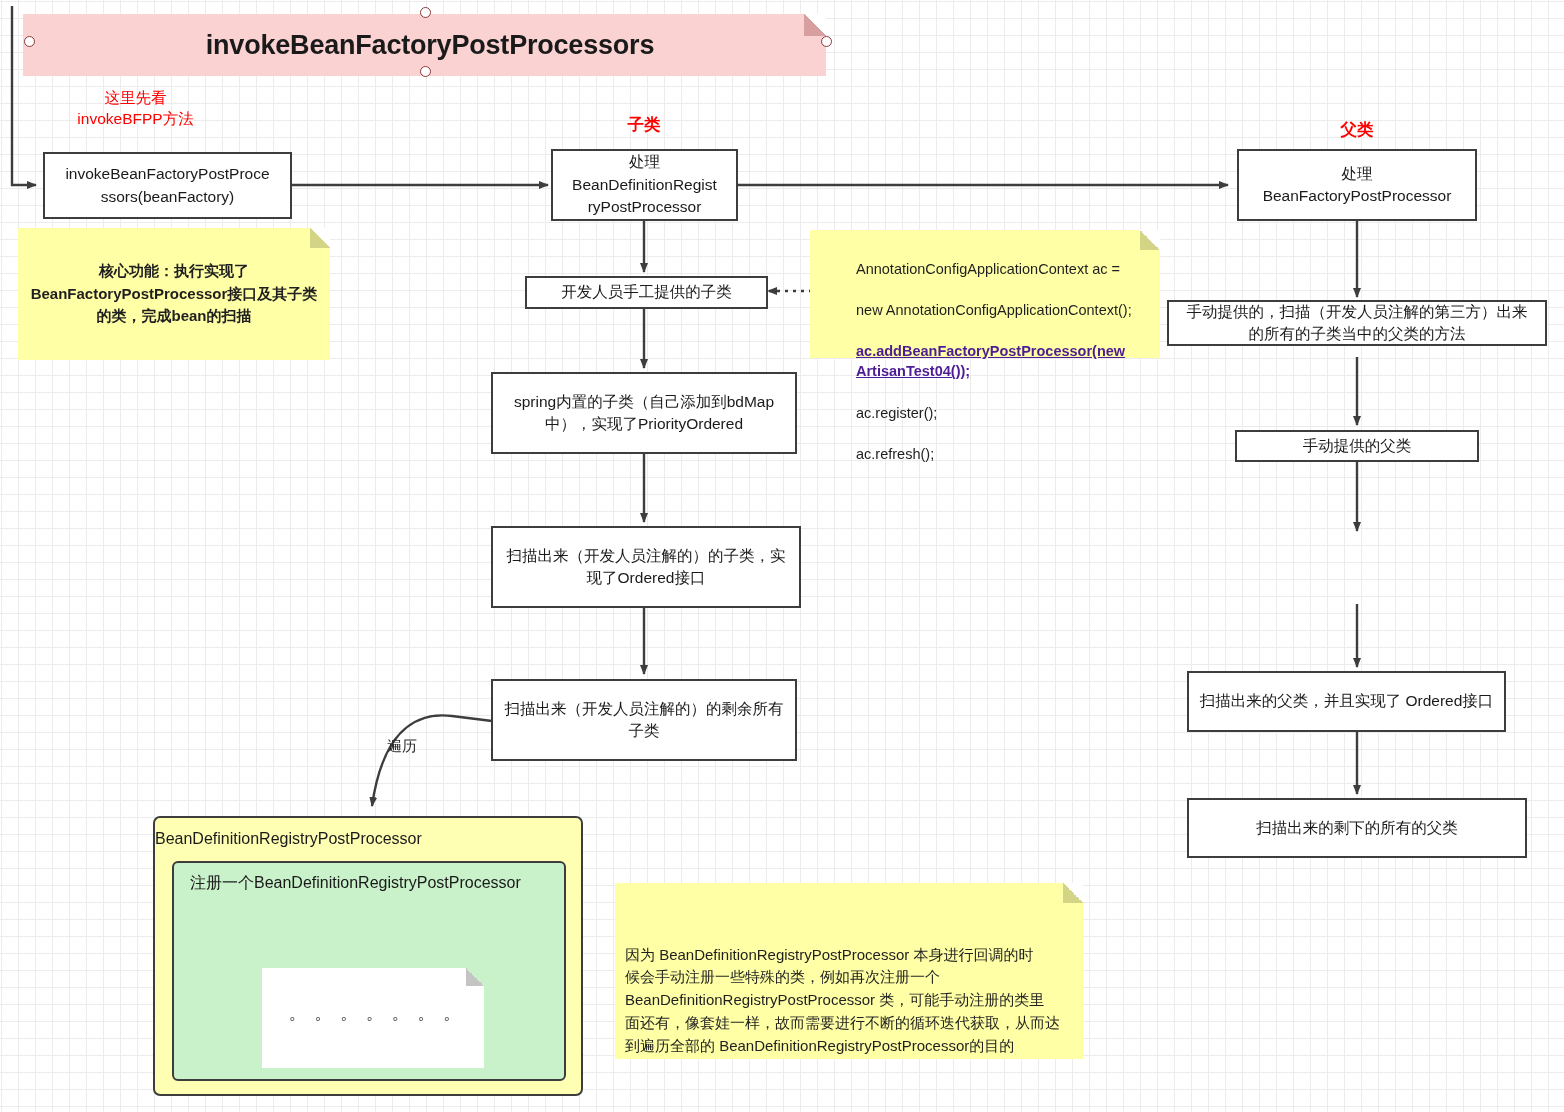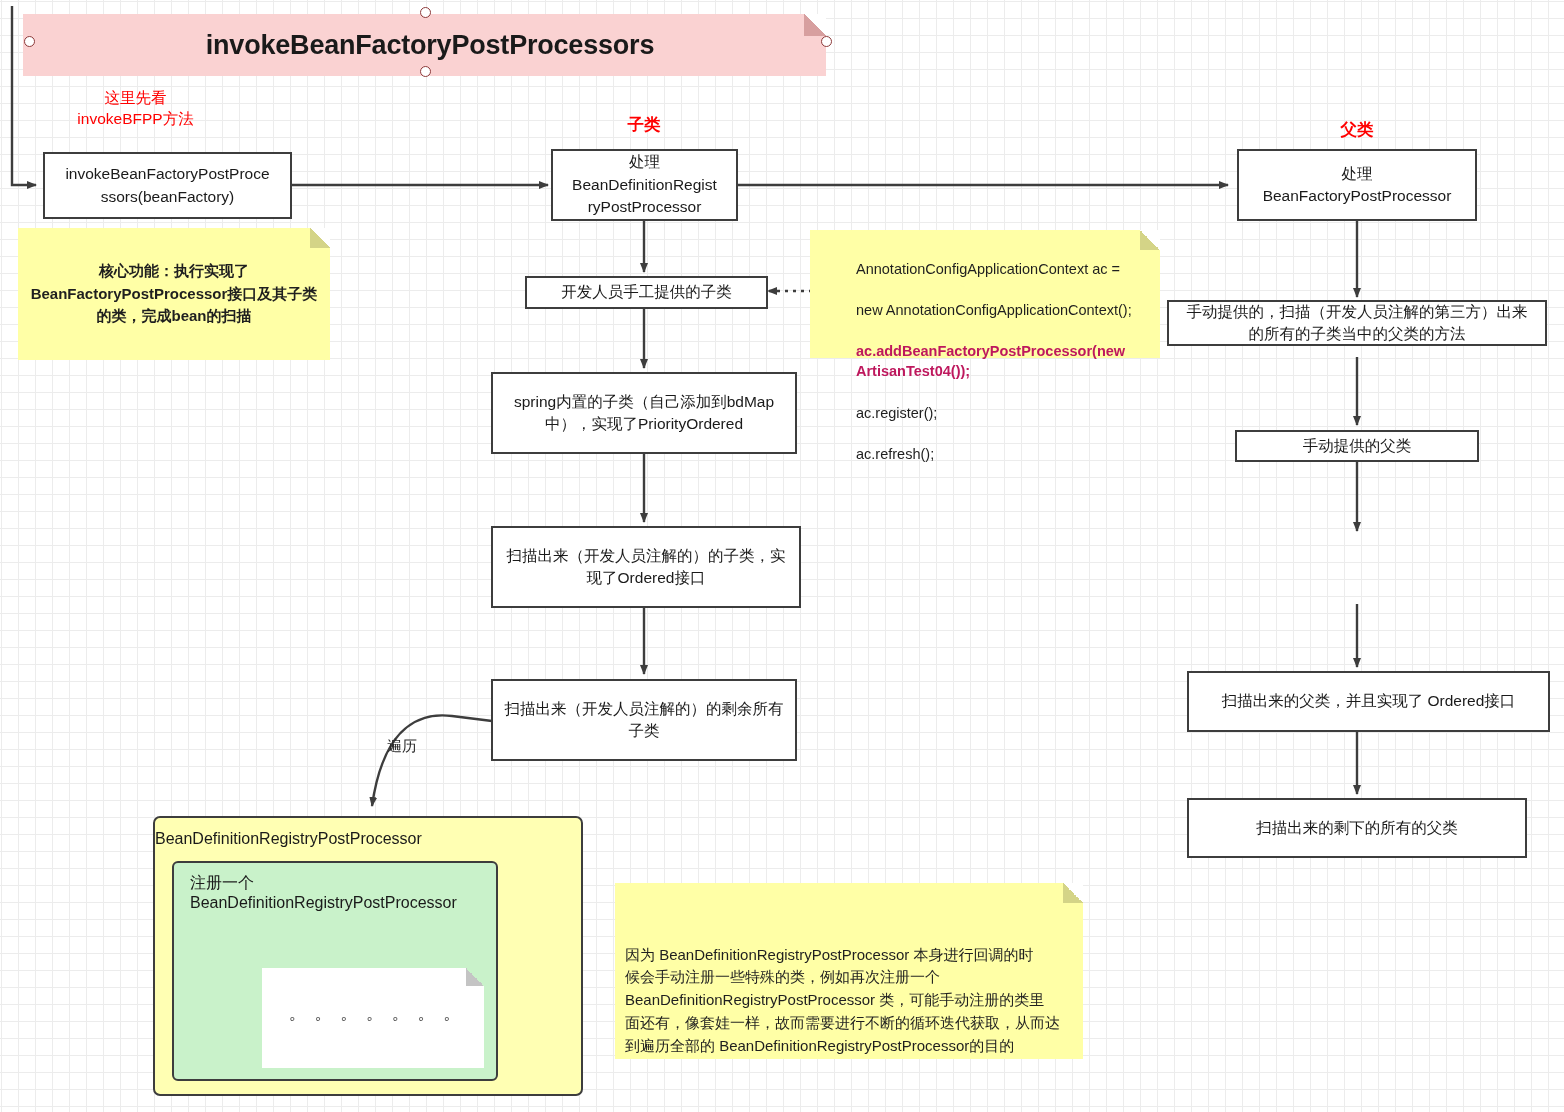--- a/index.html
+++ b/index.html
@@ -248,7 +248,7 @@
   <div class="note" style="left:810px; top:230px; width:350px; height:128px; text-align:left; line-height:1.42; font-size:14.5px;padding-left:46px;">
     <div>AnnotationConfigApplicationContext ac =</div>
     <div>new AnnotationConfigApplicationContext();</div>
-    <div style="color:#be185d; font-weight:bold; white-space:pre-line;">  ac.addBeanFactoryPostProcessor(new
+    <div style="color:#4c1d95; font-weight:bold; white-space:pre-line;text-decoration:underline;">  ac.addBeanFactoryPostProcessor(new
 ArtisanTest04());</div>
     <div>   ac.register();</div>
     <div>  ac.refresh();</div>

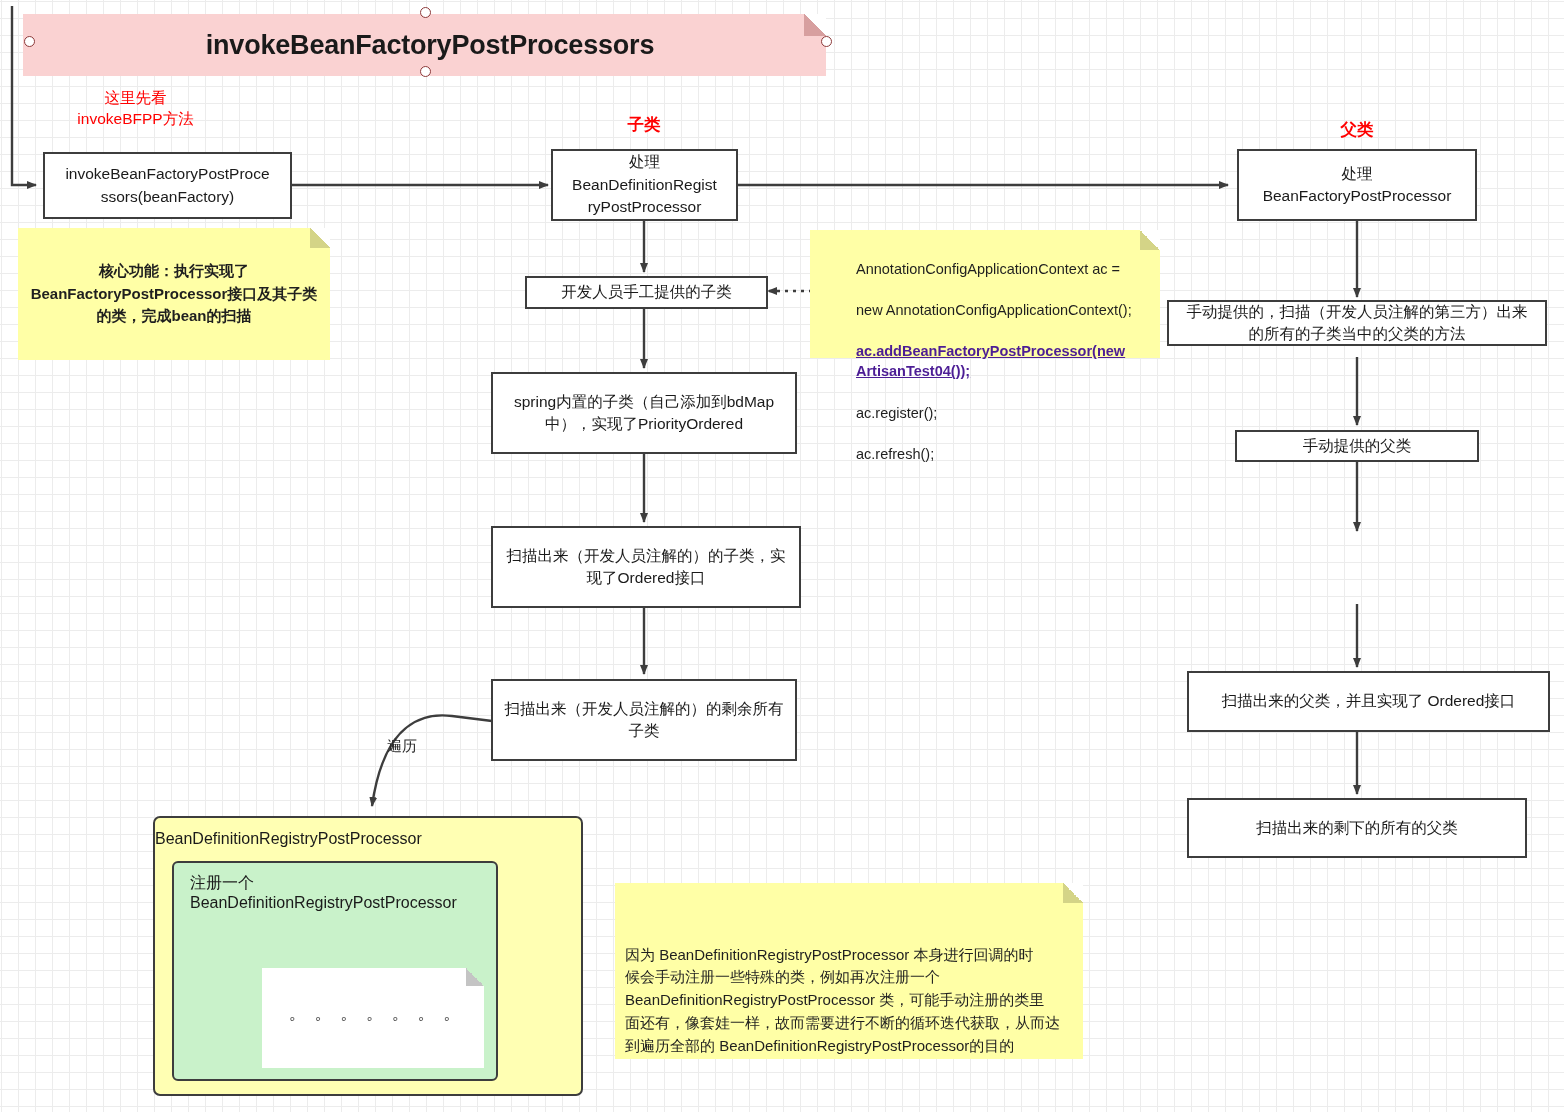--- a/index.html
+++ b/index.html
@@ -264,7 +264,7 @@
   <div class="node" style="left:1235px; top:430px; width:244px; height:32px;">手动提供的父类</div>
 
 
-  <div class="node" style="left:1187px; top:671px; width:363px; height:61px;">扫描出来的父类，并且实现了 Ordered接口</div>
+  <div class="node" style="left:1187px; top:671px; width:319px; height:61px;">扫描出来的父类，并且实现了 Ordered接口</div>
 
   <div class="node" style="left:1187px; top:798px; width:340px; height:60px;">扫描出来的剩下的所有的父类</div>
 

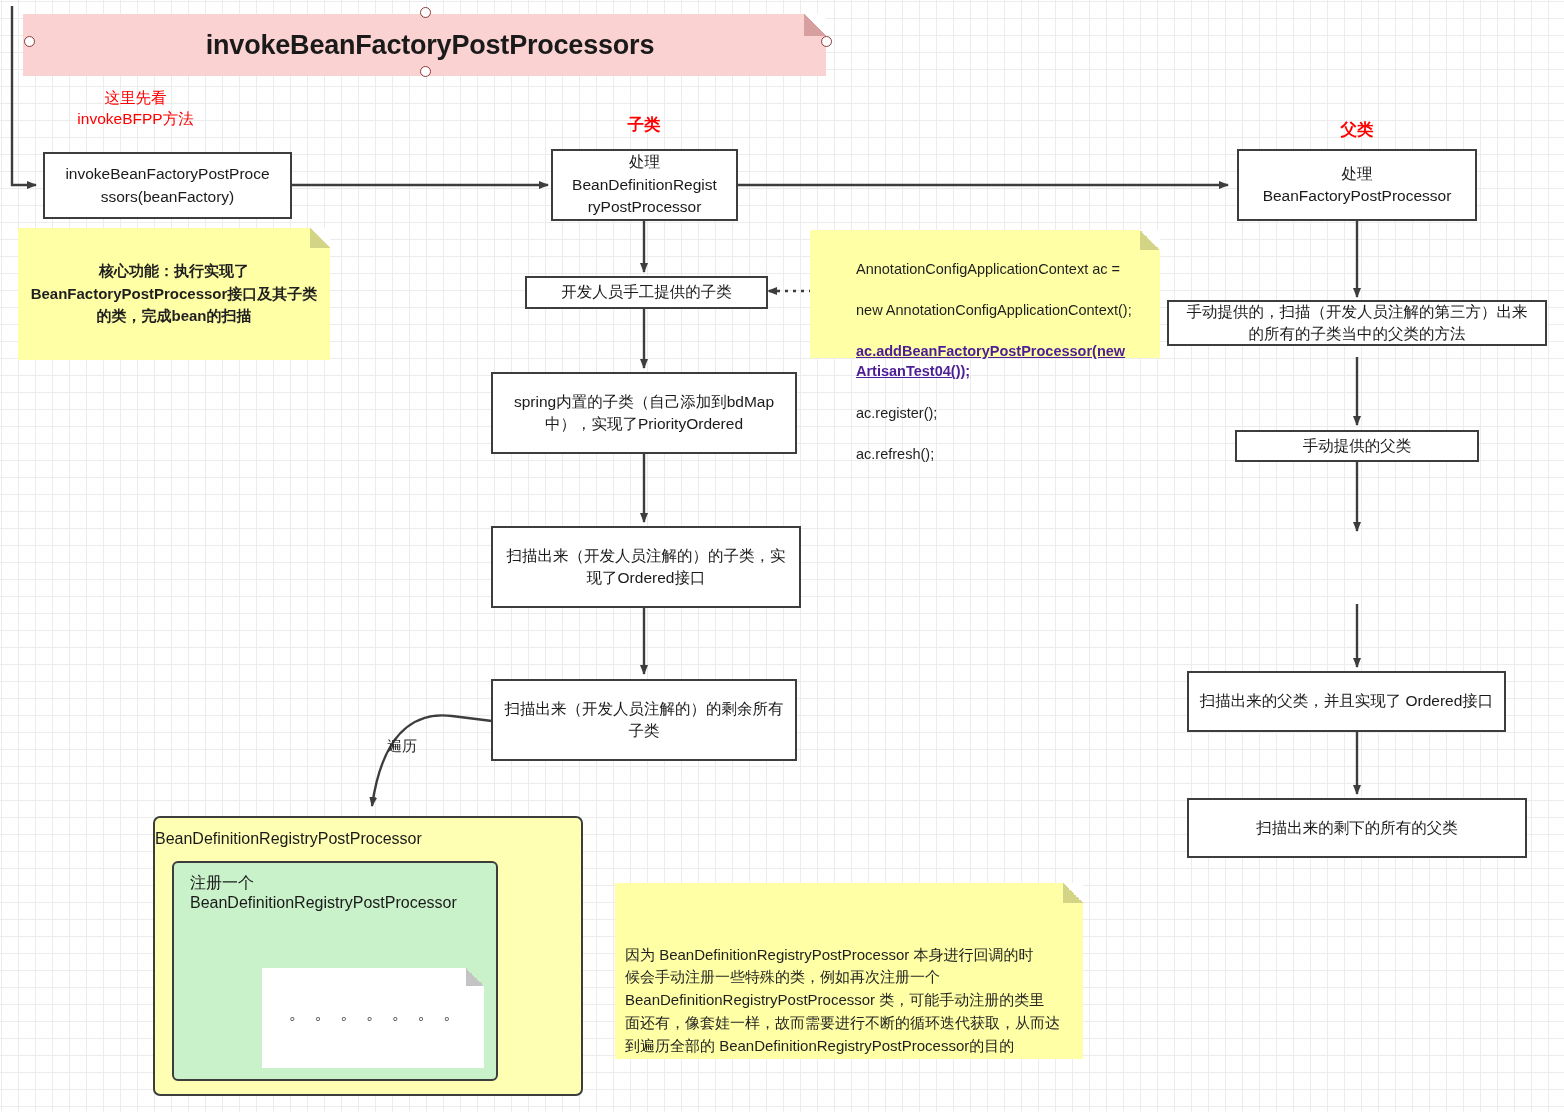--- a/index.html
+++ b/index.html
@@ -271,7 +271,7 @@
   <div class="group-outer" style="left:153px; top:816px; width:430px; height:280px;">
     <div class="group-title">BeanDefinitionRegistryPostProcessor</div>
 
-    <div class="group-inner" style="left:17px; top:43px; width:326px; height:220px;">
+    <div class="group-inner" style="left:17px; top:43px; width:394px; height:220px;">
       <div class="group-title">注册一个BeanDefinitionRegistryPostProcessor</div>
 
       <div class="white-note" style="left:88px; top:105px; width:222px; height:100px;">

